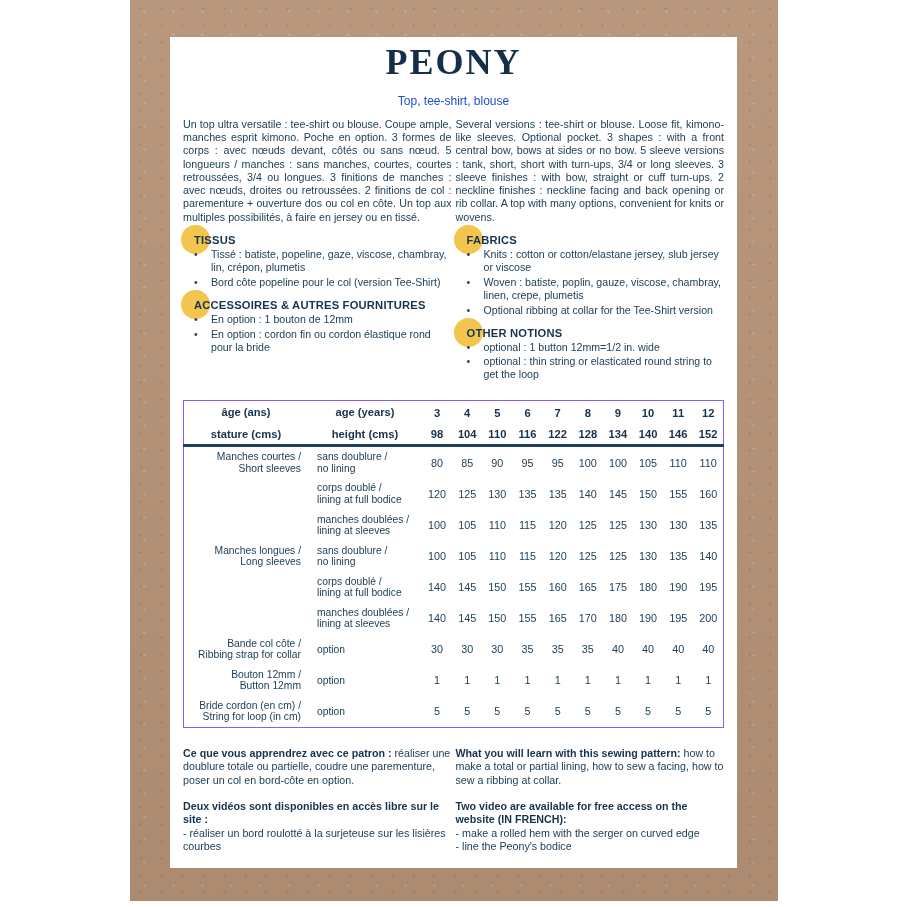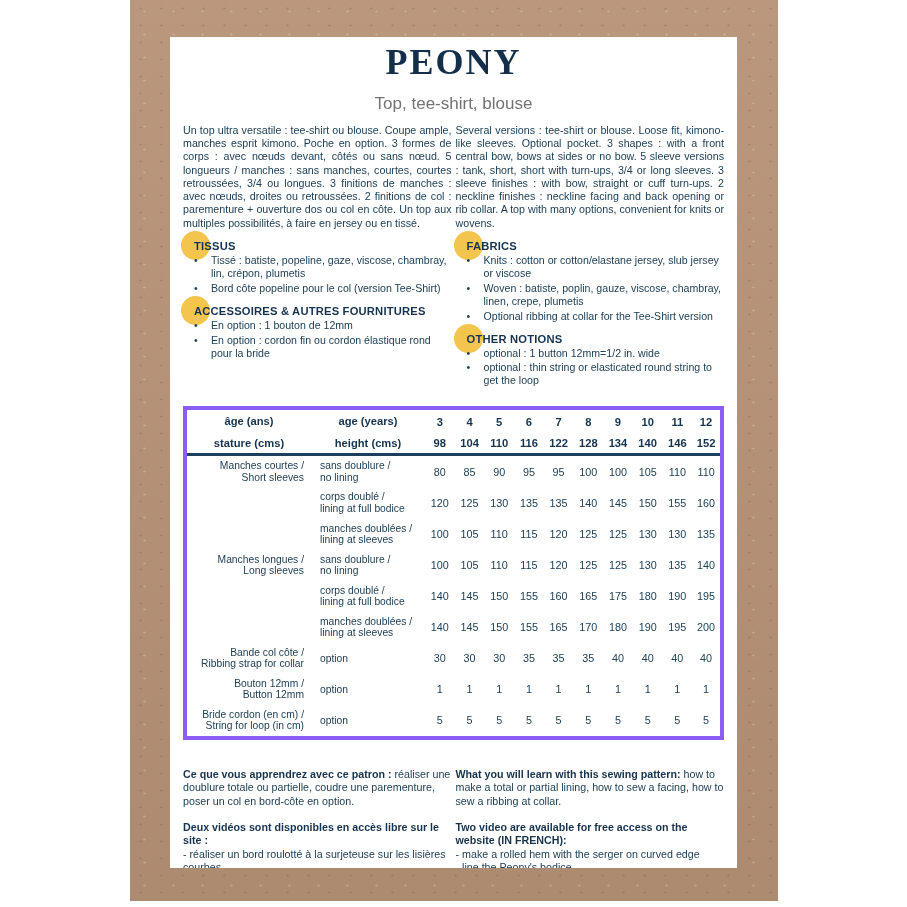--- a/index.html
+++ b/index.html
@@ -24,7 +24,7 @@
     font-family:"Liberation Serif",serif;font-weight:bold;font-size:36px;color:#132f49;
     text-align:center;letter-spacing:2px;margin:7px 0 12px;line-height:1.05;
   }
-  .subtitle{font-size:17px;text-align:center;margin:1px 0 7px;color:#737373}
+  .subtitle{font-size:12px;text-align:center;margin:1px 0 7px;color:#1d4ed8}
   .cols{display:flex;gap:4px;padding:0 13px}
   .col{flex:1;min-width:0}
   .intro{font-size:10.7px;line-height:1.24;text-align:justify;margin:3px 0 0}

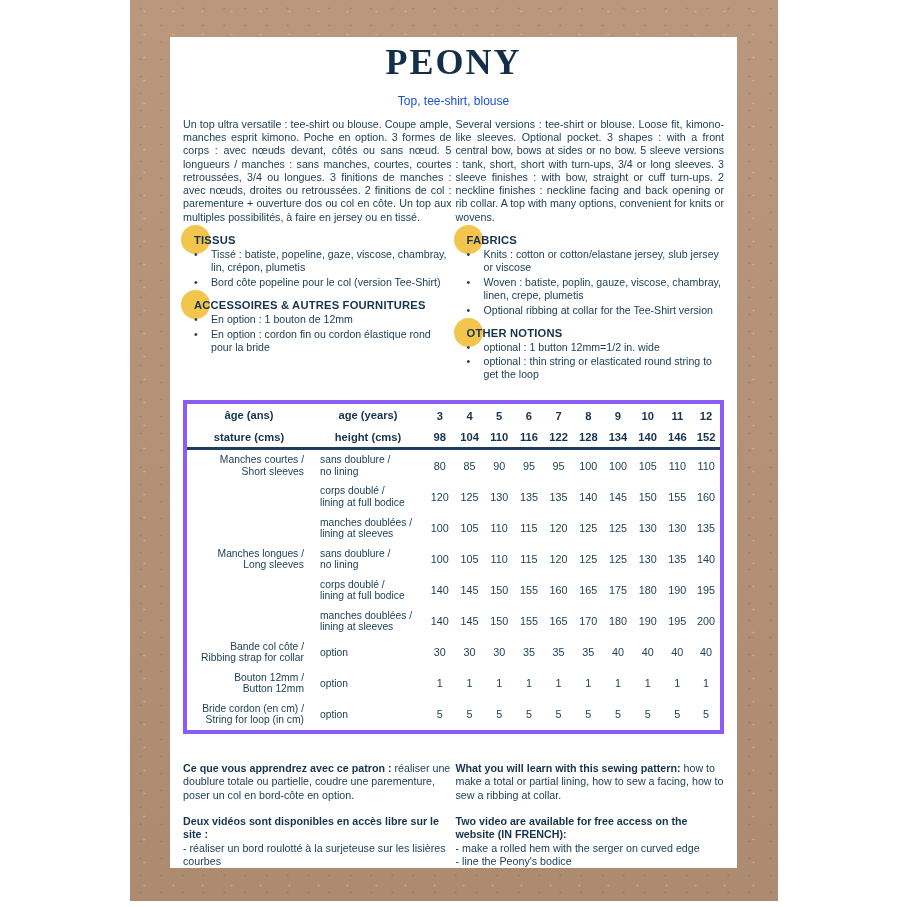--- a/index.html
+++ b/index.html
@@ -34,7 +34,7 @@
   .sec ul{margin:2px 0 0;padding:0;list-style:none}
   .sec li{position:relative;font-size:10.6px;line-height:1.22;padding-left:28px;margin-bottom:2px;text-align:left}
   .sec li::before{content:"\2022";position:absolute;left:11px;color:#1e4057}
-  table{border-collapse:collapse;margin:17px 13px 2px;width:calc(100% - 26px);border:4px solid #8b5cf6;table-layout:fixed}
+  table{border-collapse:collapse;margin:17px 13px 2px;width:calc(100% - 26px);border:1px solid #8b5cf6;table-layout:fixed}
   td{font-weight:normal;padding:0;color:#1e4057;vertical-align:middle}
   .c1{width:124px;text-align:right;padding-right:7px;font-size:10.3px;line-height:1.12}
   .c2{width:114px;text-align:left;padding-left:9px;font-size:10.3px;line-height:1.12}

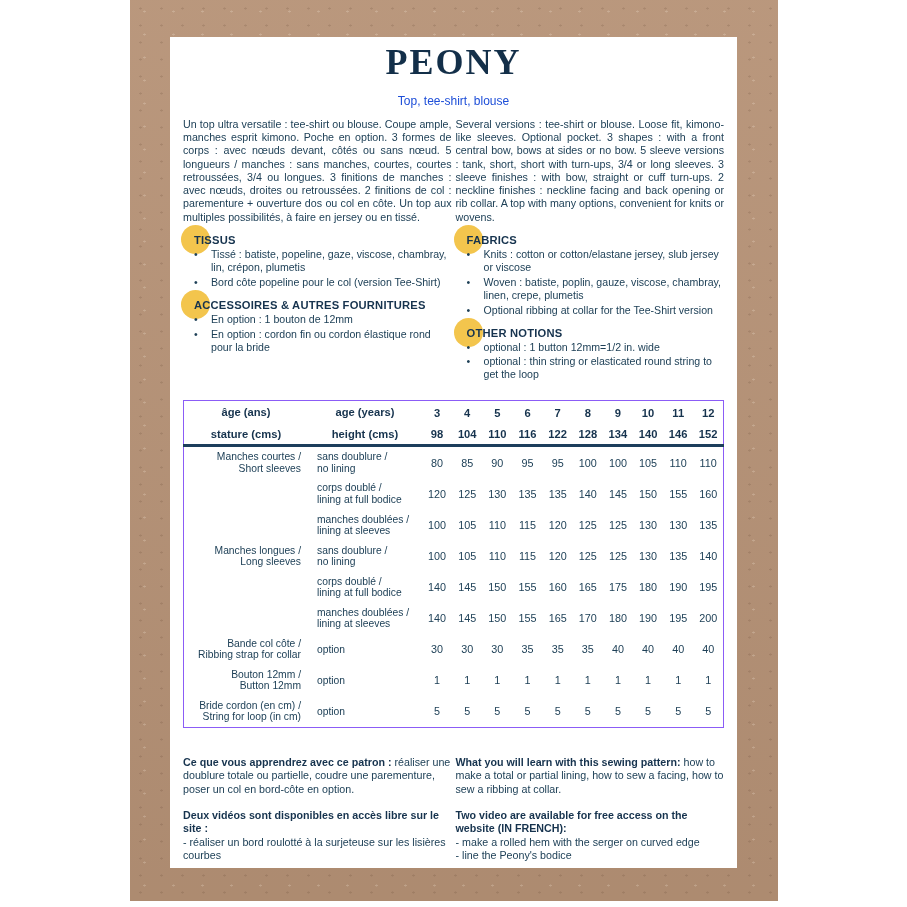--- a/index.html
+++ b/index.html
@@ -44,7 +44,7 @@
   tr.brow td{padding-top:4px;padding-bottom:4px}
   .num{text-align:center;font-size:10.8px}
   .grp{vertical-align:top;padding-top:4px}
-  .bottom{margin-top:28px}
+  .bottom{margin-top:19px}
   .learn{font-size:10.7px;line-height:1.25;margin:0}
   .learn b,.videos b{color:#16334e}
   .videos{font-size:10.7px;line-height:1.25;margin-top:13px}

